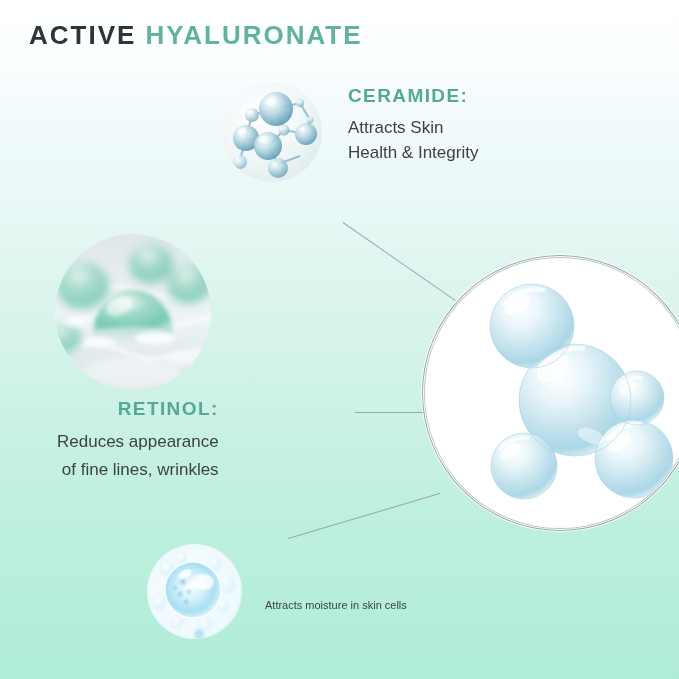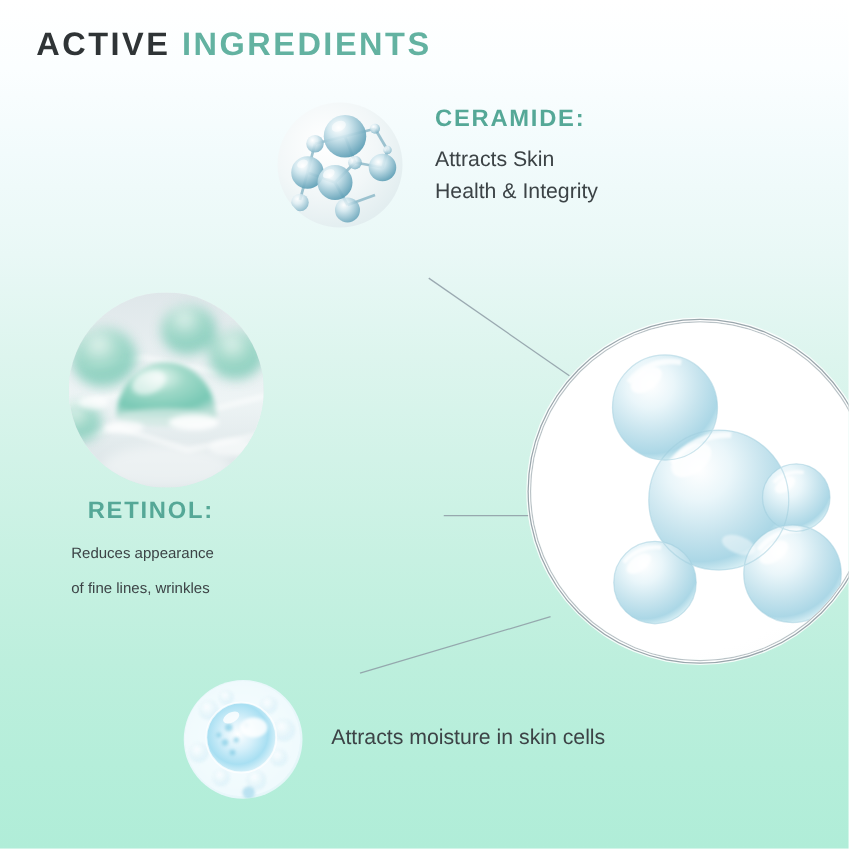--- a/index.html
+++ b/index.html
@@ -129,7 +129,7 @@
 
   <div id="title">
     <span class="word-a">ACTIVE</span>
-    <span class="word-b">INGREDIENTS</span>
+    <span class="word-b">HYALURONATE</span>
   </div>
 
   <div class="connector" style="left:343px; top:222px; width:137px; transform: rotate(34.8deg);"></div>

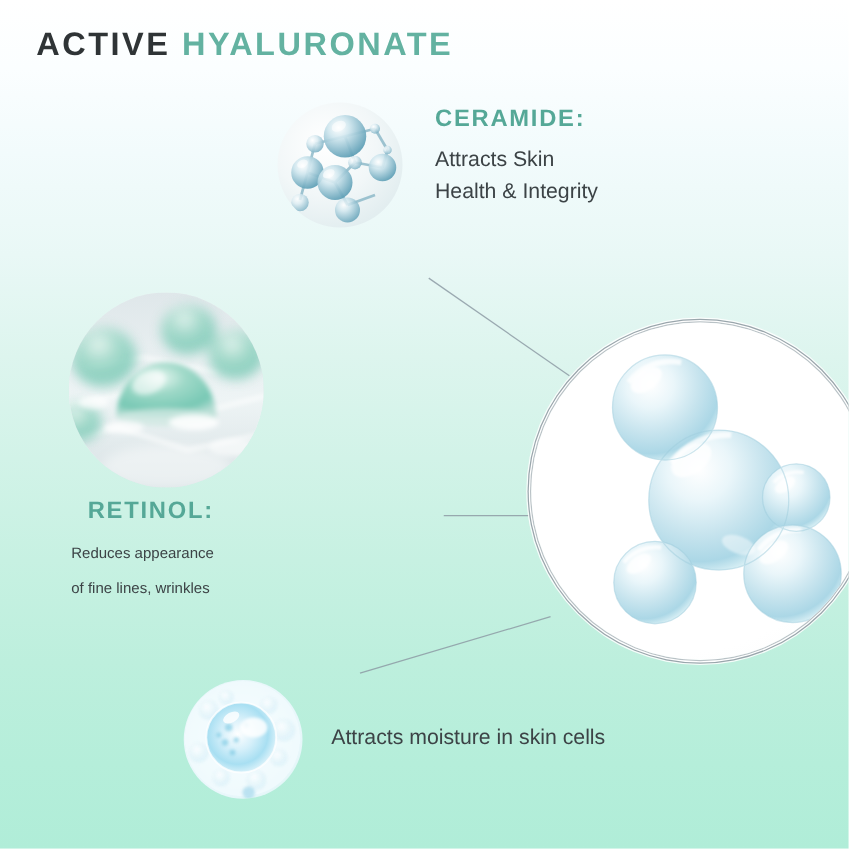--- a/index.html
+++ b/index.html
@@ -116,7 +116,7 @@
 
   #block-retinol { position: absolute; left: 57px; top: 398px; }
   #block-retinol .ing-name { font-size: 19px; text-align: right; }
-  #block-retinol .ing-desc { font-size: 12px; line-height: 28px; margin-top: 8px; }
+  #block-retinol .ing-desc { font-size: 17px; line-height: 28px; margin-top: 8px; text-align: right; }
 
   #block-hyaluronate { position: absolute; left: 265px; top: 571px; }
   #block-hyaluronate .ing-name { font-size: 18px; }

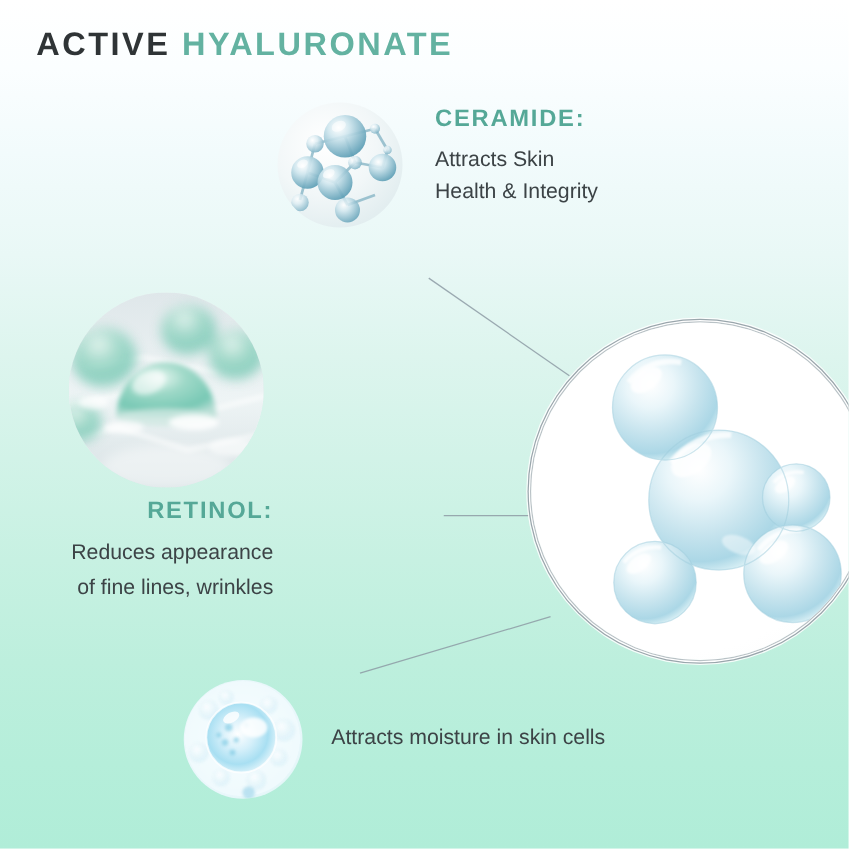--- a/index.html
+++ b/index.html
@@ -120,7 +120,7 @@
 
   #block-hyaluronate { position: absolute; left: 265px; top: 571px; }
   #block-hyaluronate .ing-name { font-size: 18px; }
-  #block-hyaluronate .ing-desc { font-size: 17px; line-height: 25px; margin-top: 6px; }
+  #block-hyaluronate .ing-desc { font-size: 11px; line-height: 25px; margin-top: 22px; }
 </style>
 </head>
 <body>

